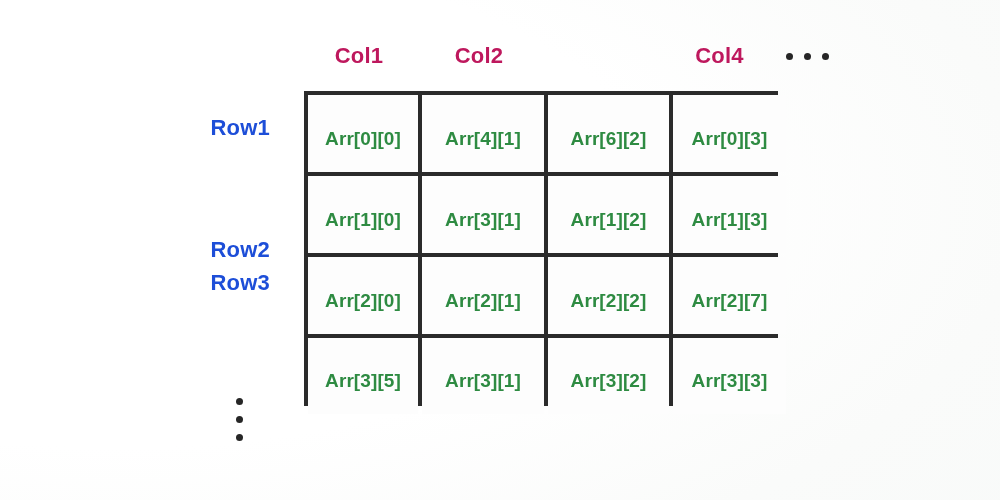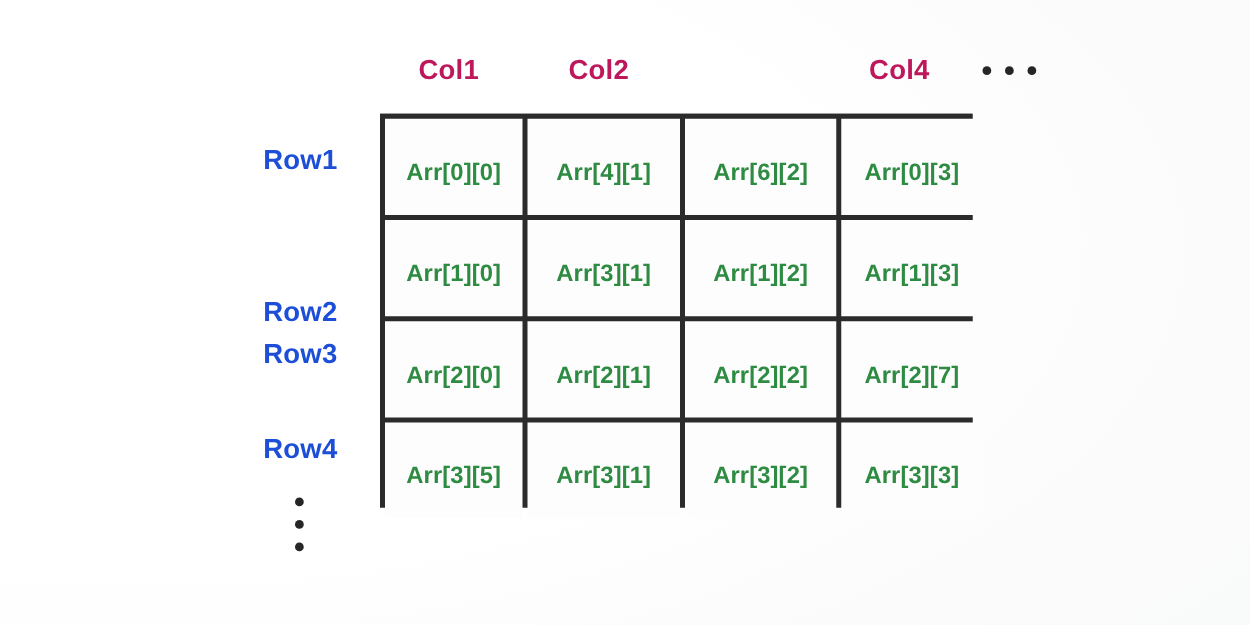--- a/index.html
+++ b/index.html
@@ -143,7 +143,6 @@
   <div class="row-label" style="top:115px;">Row1</div>
   <div class="row-label" style="top:193px;margin-top:44px;">Row2</div>
   <div class="row-label" style="top:270px;">Row3</div>
-  <div class="row-label" style="top:346px;">Row4</div>
 
   <div id="row-ellipsis">
     <span class="dot"></span>

